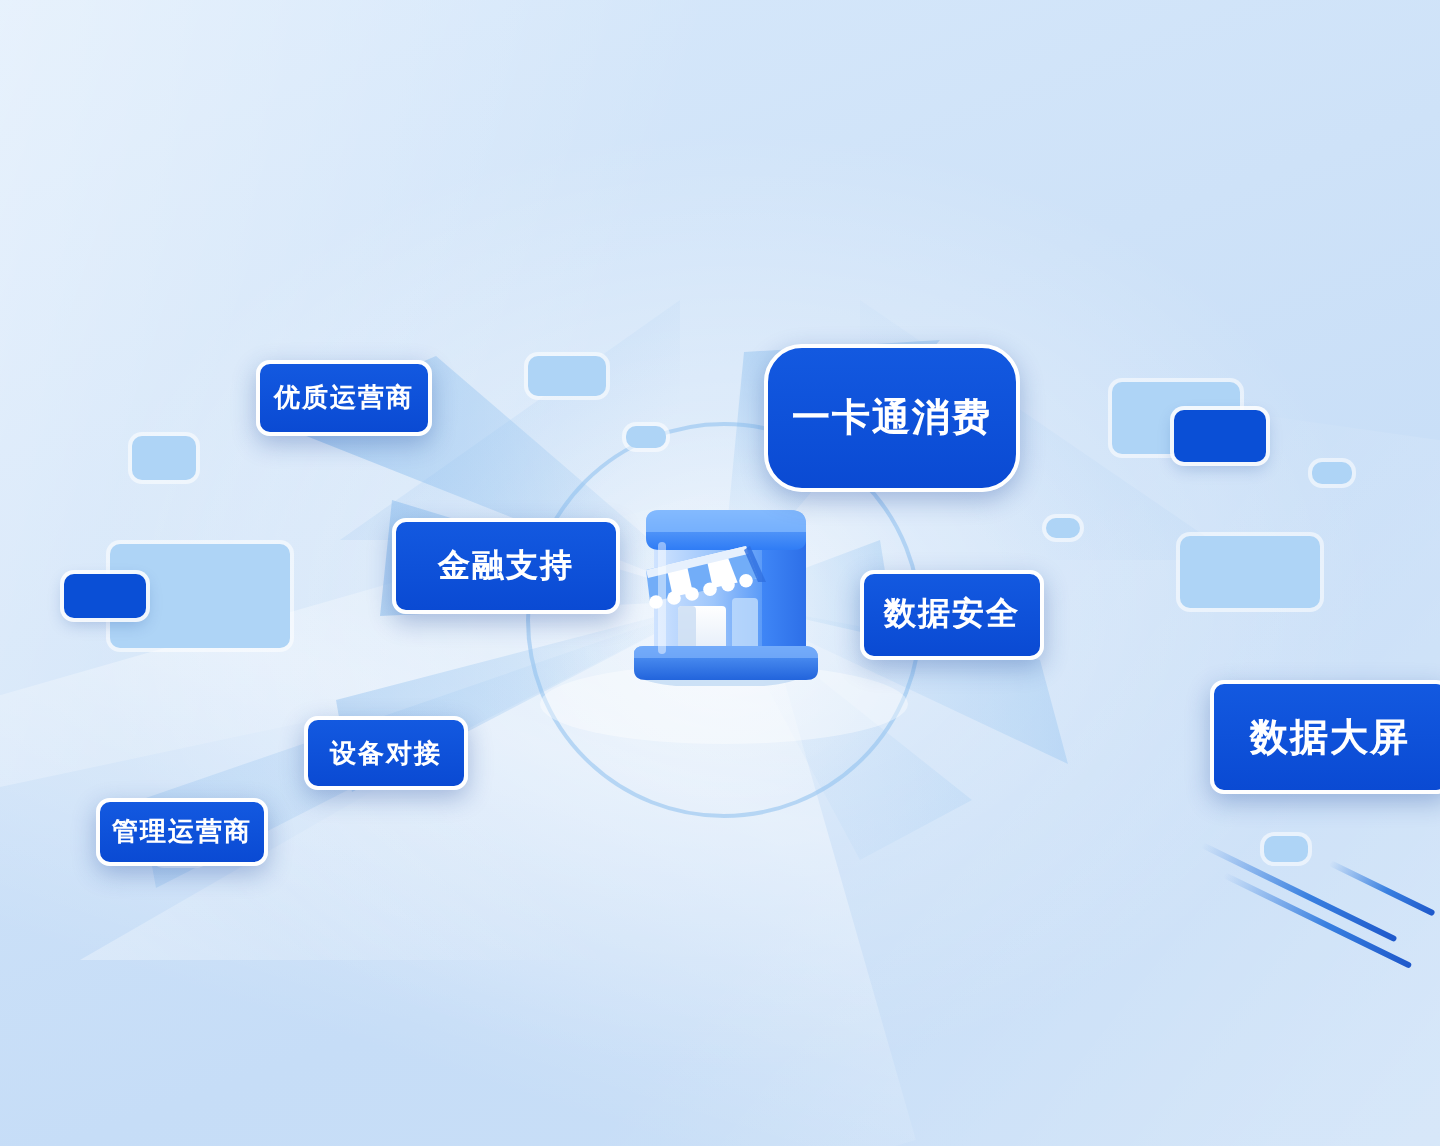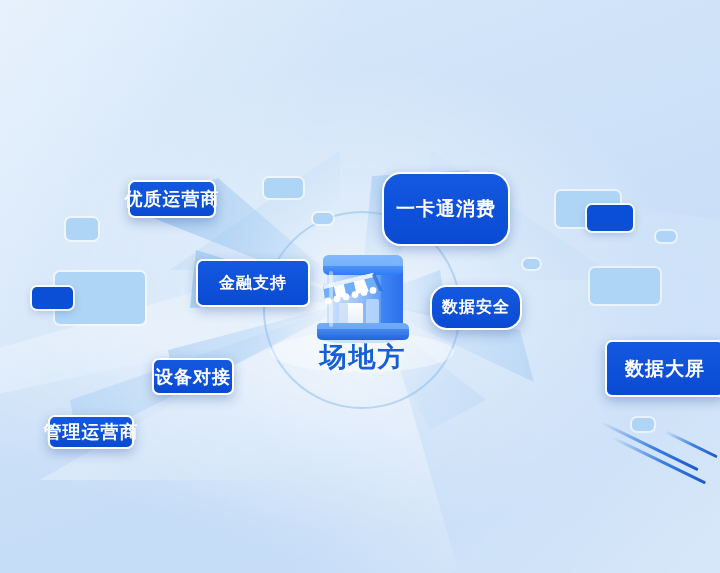--- a/index.html
+++ b/index.html
@@ -91,7 +91,7 @@
     font-family:"DejaVu Sans","Liberation Sans",sans-serif;
     white-space:nowrap;
   }
-  .chip.sm{font-size:18px;}
+  .chip.sm{font-size:13px;}
   .chip.md{font-size:16px;}
   .chip.lg{font-size:19px;}
 

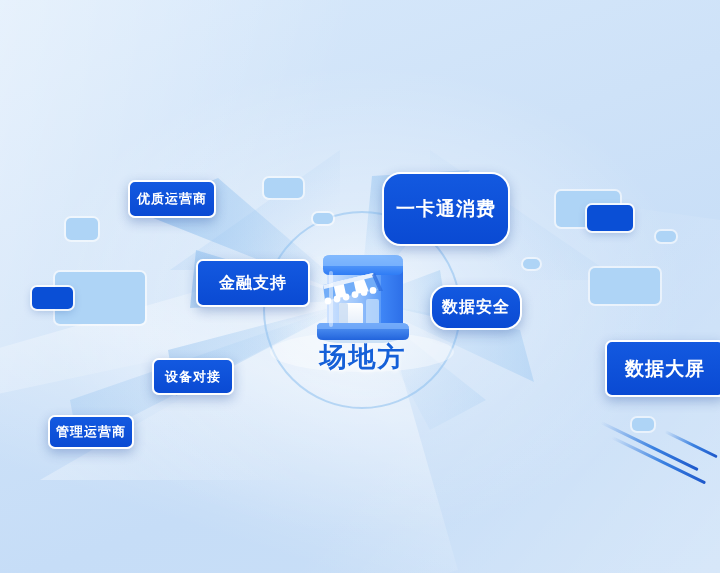--- a/index.html
+++ b/index.html
@@ -253,7 +253,7 @@
       <div class="chip lg" style="left: 382px; top: 172px; width: 124px; height: 70px; border-radius: 19px;">
         <span>一卡通消费</span>
       </div>
-      <div class="chip md" style="left: 430px; top: 285px; width: 88px; height: 41px; border-radius: 17px;">
+      <div class="chip md" style="left: 430px; top: 285px; width: 88px; height: 41px;">
         <span>数据安全</span>
       </div>
       <div class="chip lg" style="left: 558px; top: 340px; width: 116px; height: 53px; margin-left: 47px;">

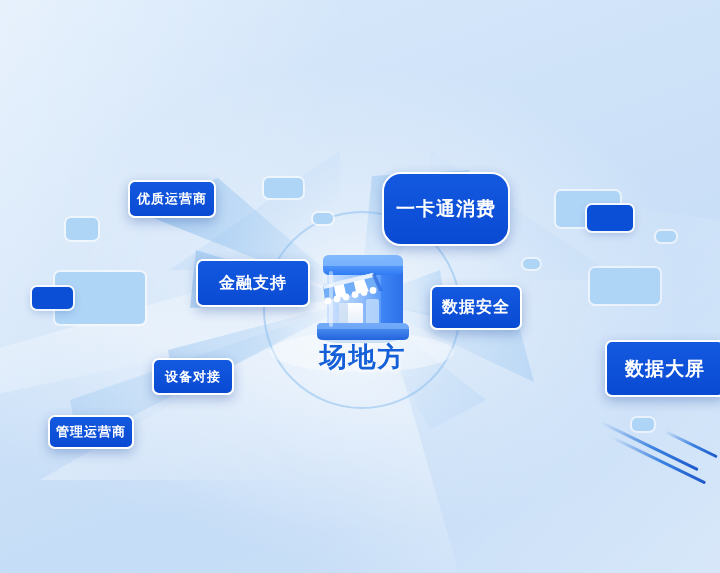--- a/index.html
+++ b/index.html
@@ -240,7 +240,6 @@
 
       <rect x="26" y="28" width="4" height="56" fill="#ffffff" opacity=".45" rx="2"></rect>
     </svg>
-    <div id="center-title">场地方</div>
   </div>
 
   <div id="chip-layer">

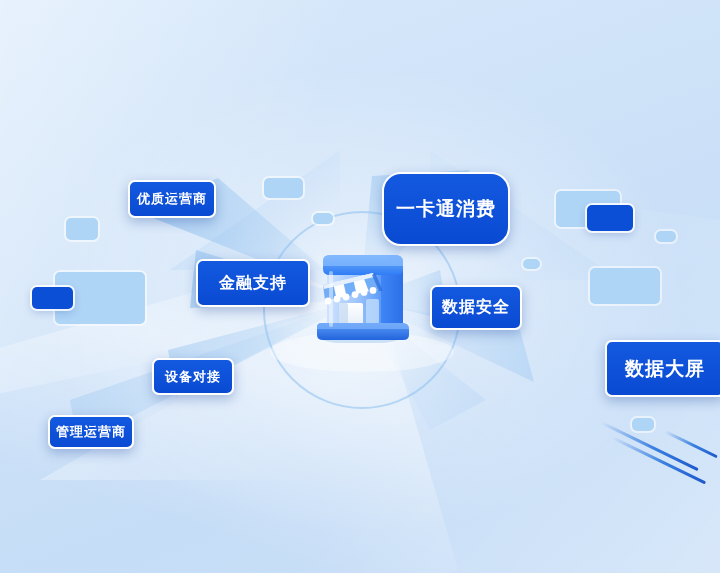--- a/index.html
+++ b/index.html
@@ -261,7 +261,7 @@
       <div class="chip sm" style="left: 152px; top: 358px; width: 78px; height: 33px;">
         <span>设备对接</span>
       </div>
-      <div class="chip sm" style="left: 48px; top: 415px; width: 82px; height: 30px; align-items: center;">
+      <div class="chip sm" style="left: 48px; top: 399px; width: 82px; height: 30px; align-items: center;">
         <span>管理运营商</span>
       </div>
     </div>

